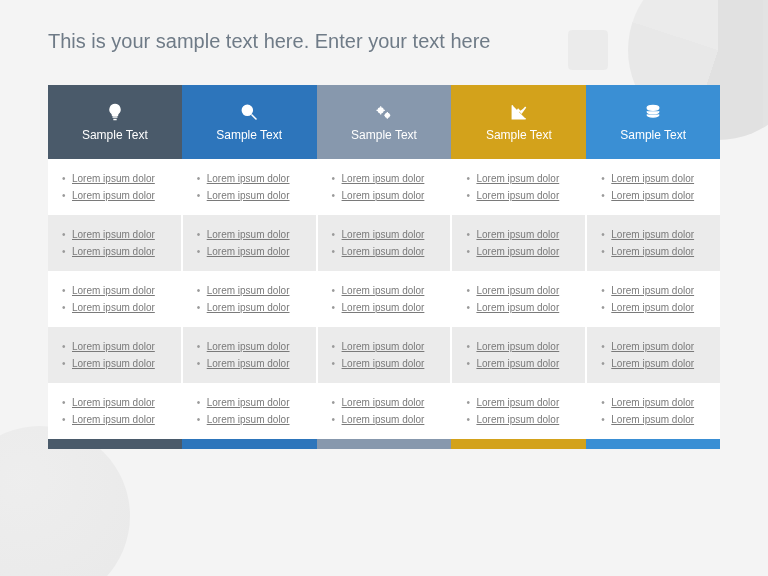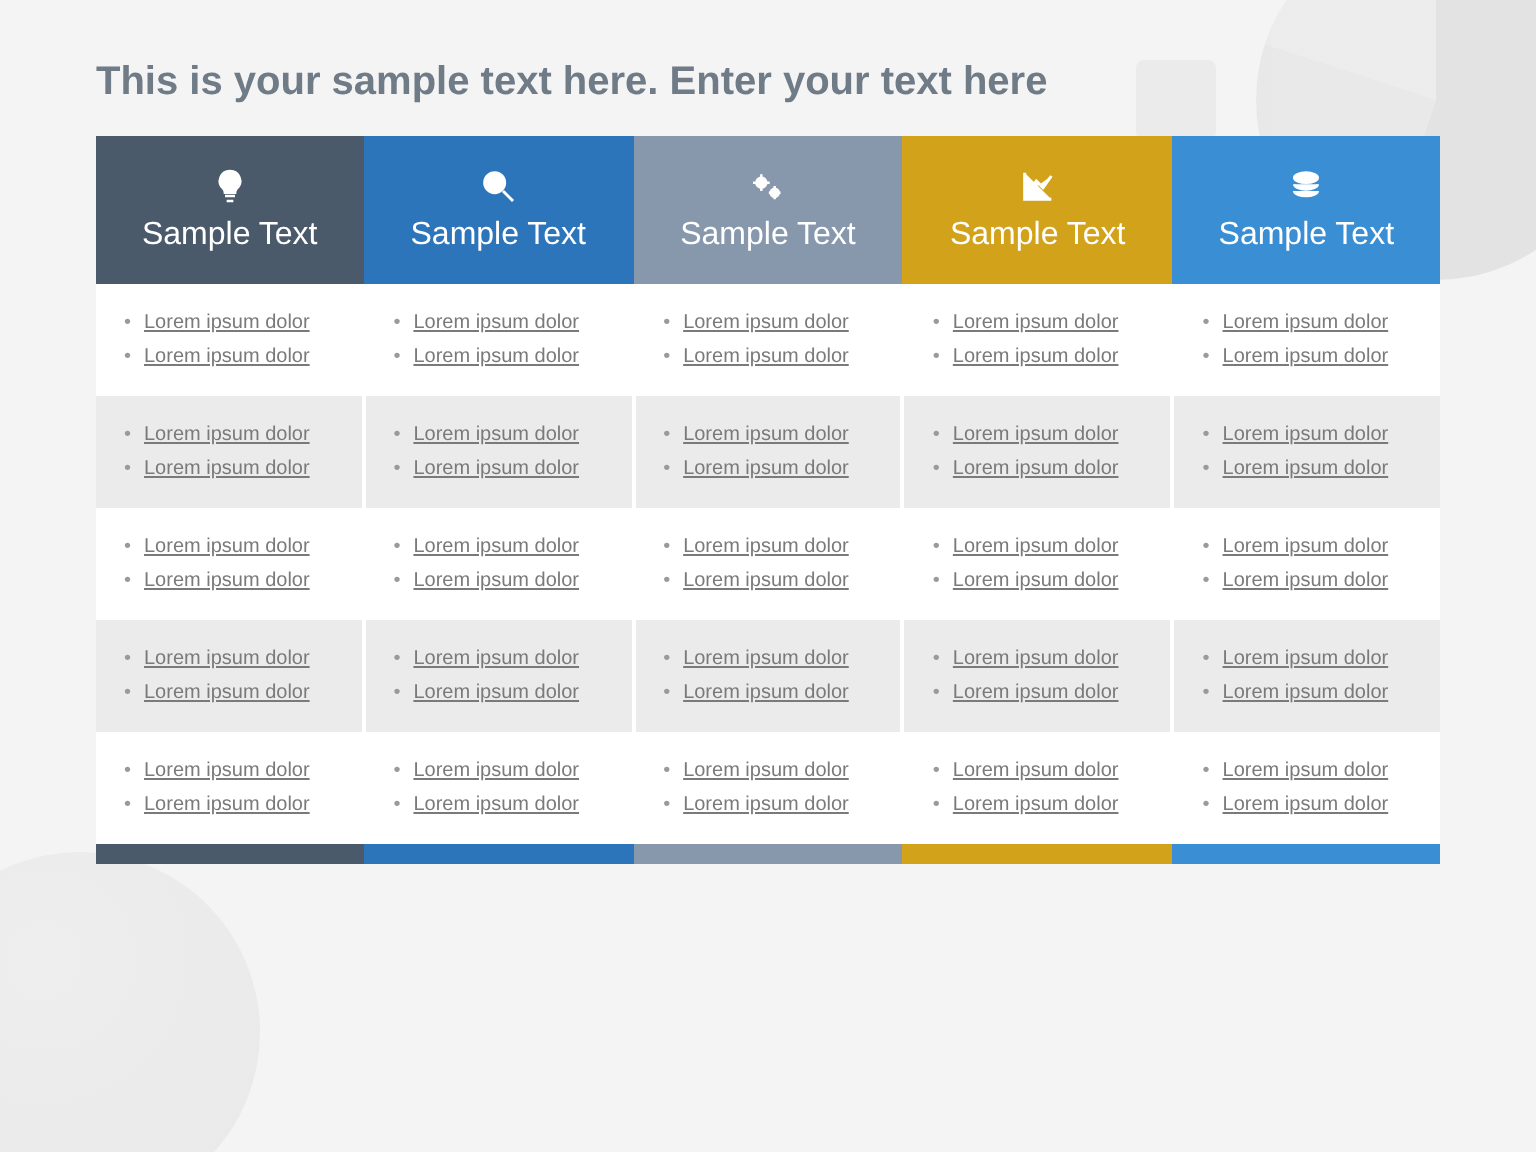--- a/index.html
+++ b/index.html
@@ -15,7 +15,7 @@
 
   .slide { position: relative; width: 768px; height: 576px; padding: 30px 48px 0 48px; }
 
-  .title { color: #6f7b87; font-size: 20px; font-weight: 700; margin-bottom: 15px; }
+  .title { color: #6f7b87; font-size: 20px; font-weight: 400; margin-bottom: 32px; }
 
   .table { width: 100%; border-collapse: collapse; background: #fff; }
   .thead-row { height: 74px; }

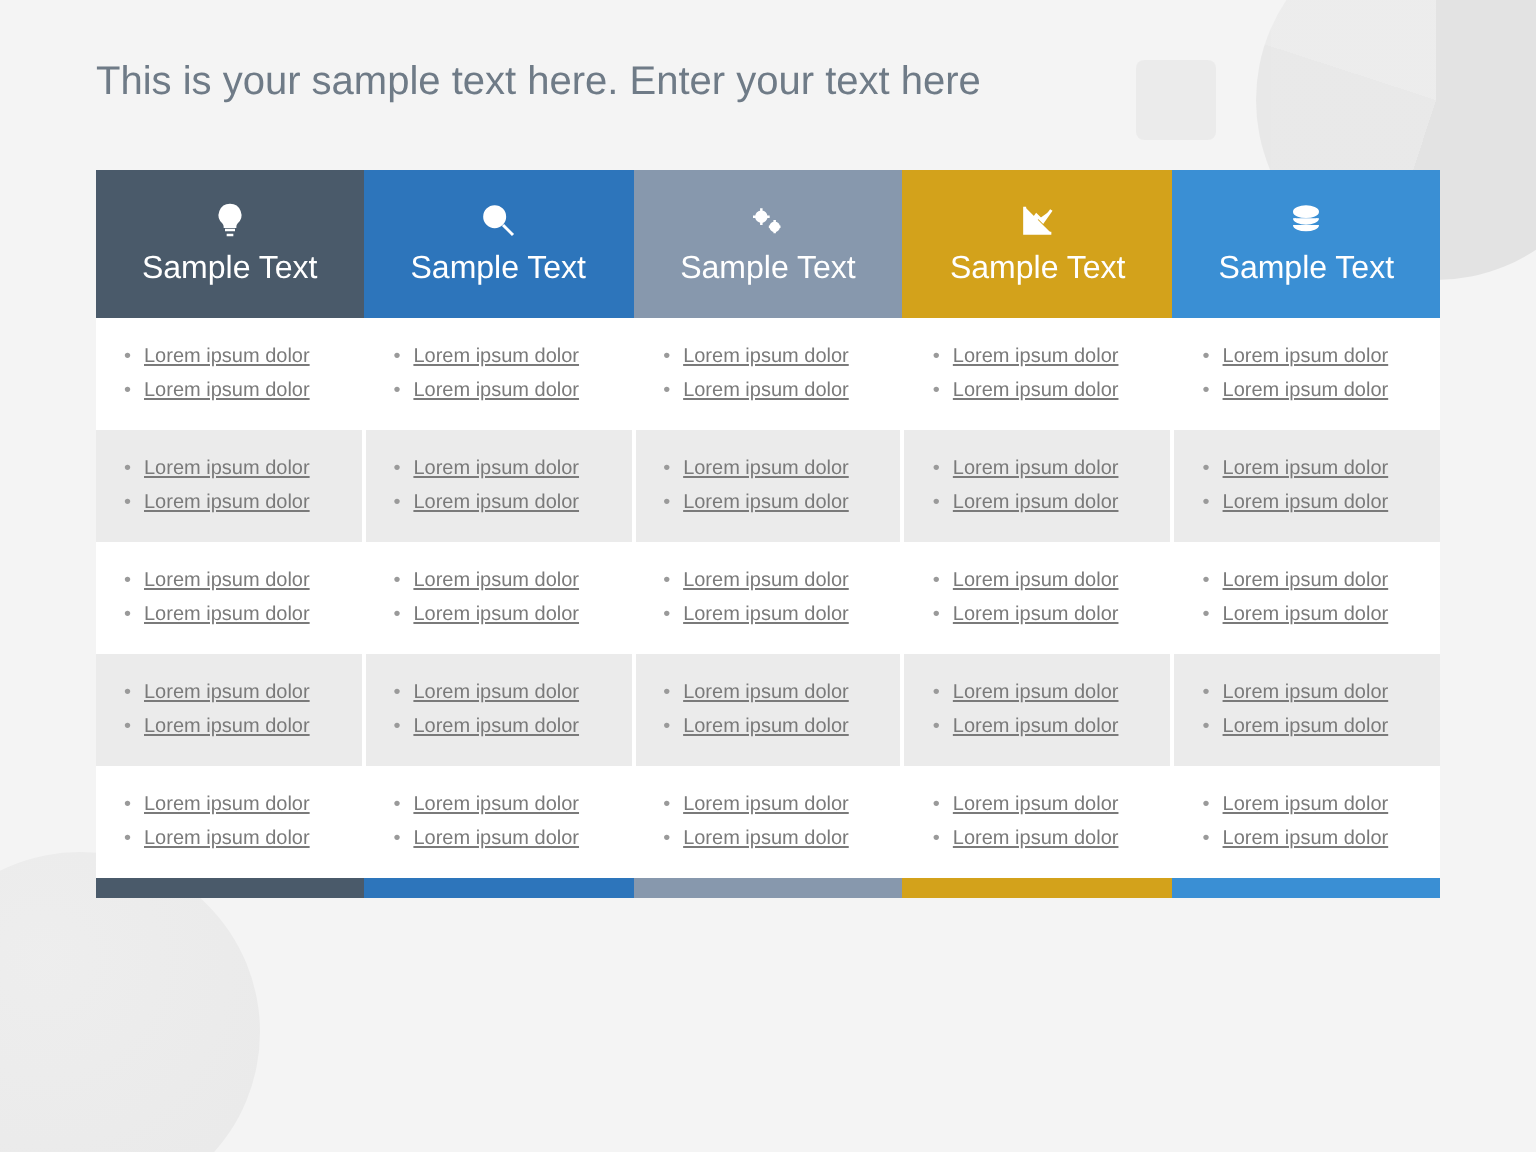--- a/index.html
+++ b/index.html
@@ -19,7 +19,7 @@
 
   .table { width: 100%; border-collapse: collapse; background: #fff; }
   .thead-row { height: 74px; }
-  .th { text-align: center; vertical-align: middle; color: #fff; font-size: 16px; font-weight: 400; padding: 8px 4px; }
+  .th { text-align: center; vertical-align: middle; color: #fff; font-size: 12px; font-weight: 400; padding: 8px 4px; }
   .th .icon-wrap { display: block; margin: 0 auto 6px auto; width: 20px; height: 20px; }
   .th svg { width: 20px; height: 20px; fill: #fff; stroke: #fff; }
 

